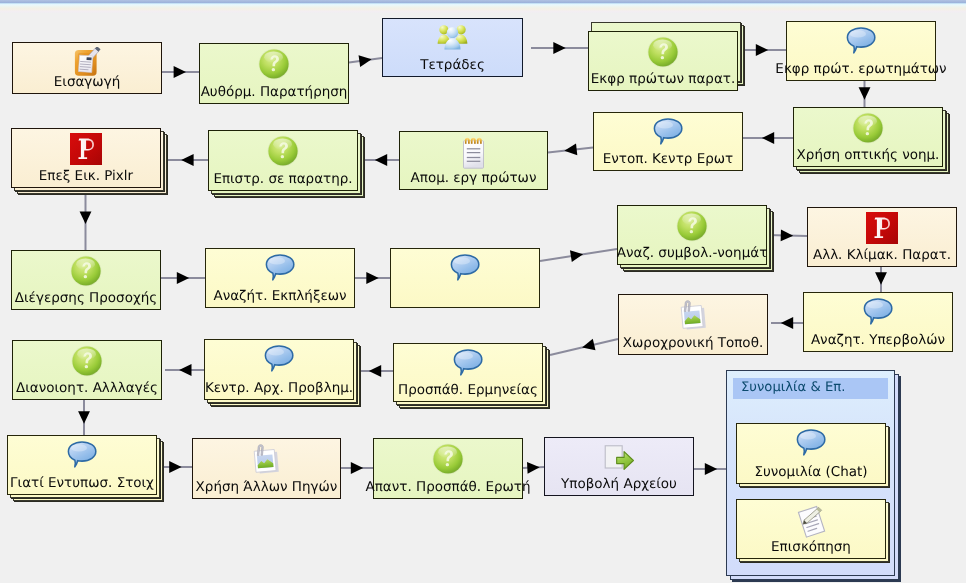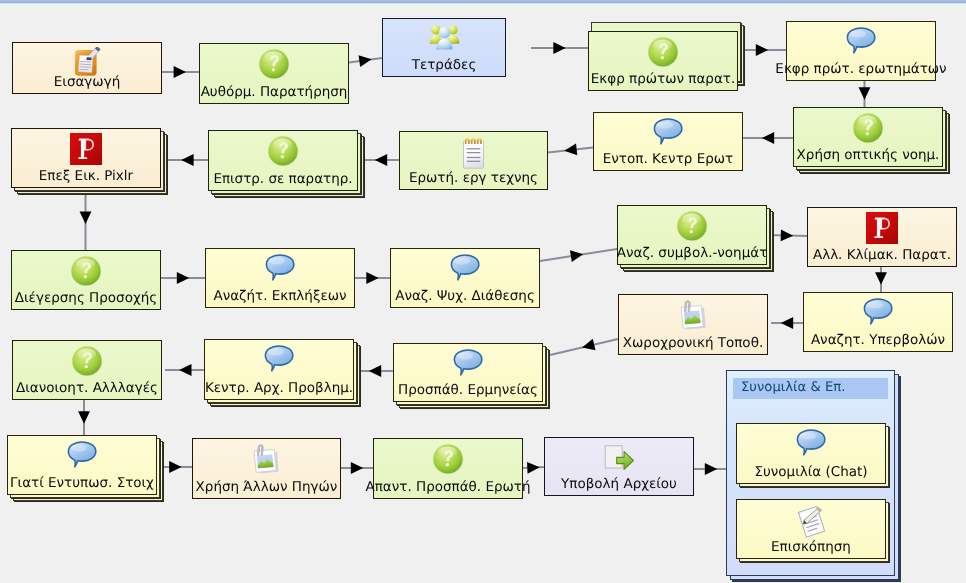--- a/index.html
+++ b/index.html
@@ -146,7 +146,7 @@
         </div>
         <div class="lbl">Αυθόρμ. Παρατήρηση</div>
       </div>
-      <div class="node" style="left: 382px; top: 18px; width: 124px; height: 59px; background: linear-gradient(rgb(216, 227, 252), rgb(205, 220, 250)); border: 1px solid rgb(18, 26, 43);">
+      <div class="node" style="left: 382px; top: 18px; width: 141px; height: 59px; background: linear-gradient(rgb(216, 227, 252), rgb(205, 220, 250)); border: 1px solid rgb(18, 26, 43);">
         <div class="ico">
           <svg width="33" height="28" viewBox="0 0 36 30" aria-hidden="true">
  <defs>

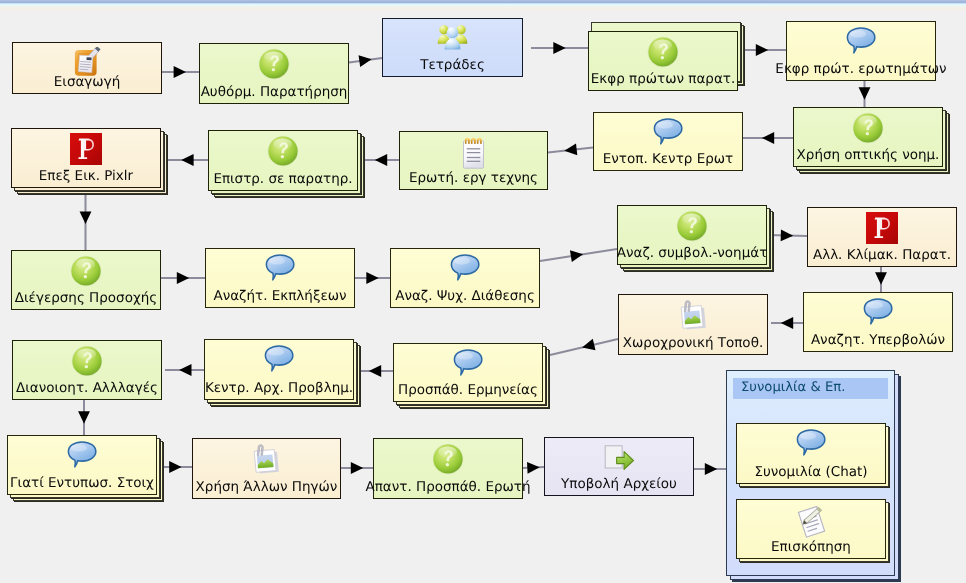--- a/index.html
+++ b/index.html
@@ -300,7 +300,7 @@
  </g>
 </svg>
         </div>
-        <div class="lbl">Ερωτή. εργ τεχνης</div>
+        <div class="lbl">Απομ. εργ πρώτων</div>
       </div>
       <div class="stk" style="left: 214px; top: 136px; width: 150px; height: 61px; background: linear-gradient(rgb(235, 248, 204), rgb(230, 245, 192)); border: 1px solid rgb(56, 56, 44); box-shadow: rgb(43, 43, 34) 1px 1px 0px 0px;"></div>
       <div class="stk" style="left: 211px; top: 133px; width: 150px; height: 61px; background: linear-gradient(rgb(235, 248, 204), rgb(230, 245, 192)); border: 1px solid rgb(56, 56, 44); box-shadow: rgb(43, 43, 34) 1px 1px 0px 0px;"></div>

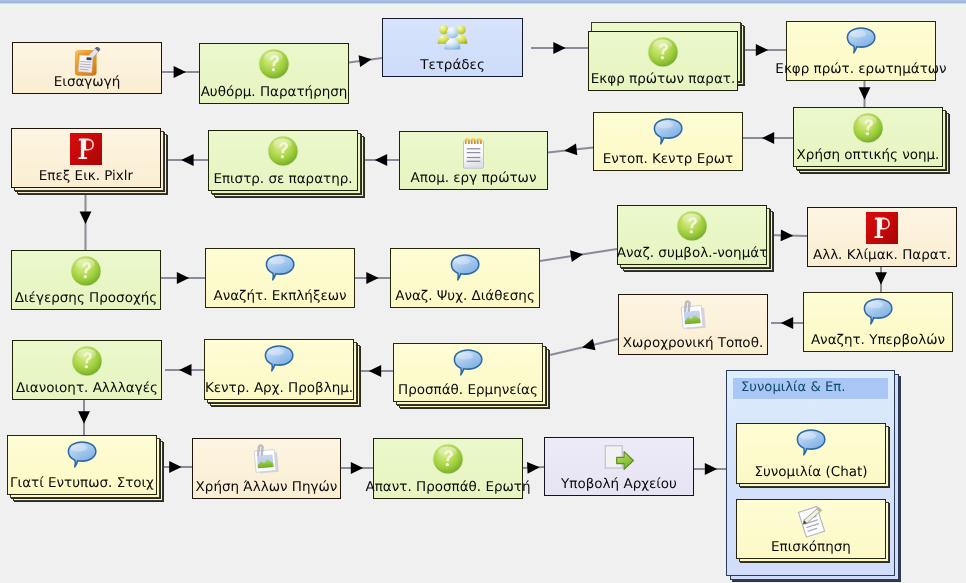--- a/index.html
+++ b/index.html
@@ -415,7 +415,6 @@
  <ellipse cx="14.0" cy="7.9" rx="8.0" ry="3.7" fill="#ffffff" opacity=".30"></ellipse>
 </svg>
         </div>
-        <div class="lbl">Αναζ. Ψυχ. Διάθεσης</div>
       </div>
       <div class="stk" style="left: 623px; top: 211px; width: 150px; height: 60px; background: linear-gradient(rgb(235, 248, 204), rgb(230, 245, 192)); border: 1px solid rgb(56, 56, 44); box-shadow: rgb(43, 43, 34) 1px 1px 0px 0px;"></div>
       <div class="stk" style="left: 620px; top: 208px; width: 150px; height: 60px; background: linear-gradient(rgb(235, 248, 204), rgb(230, 245, 192)); border: 1px solid rgb(56, 56, 44); box-shadow: rgb(43, 43, 34) 1px 1px 0px 0px;"></div>

